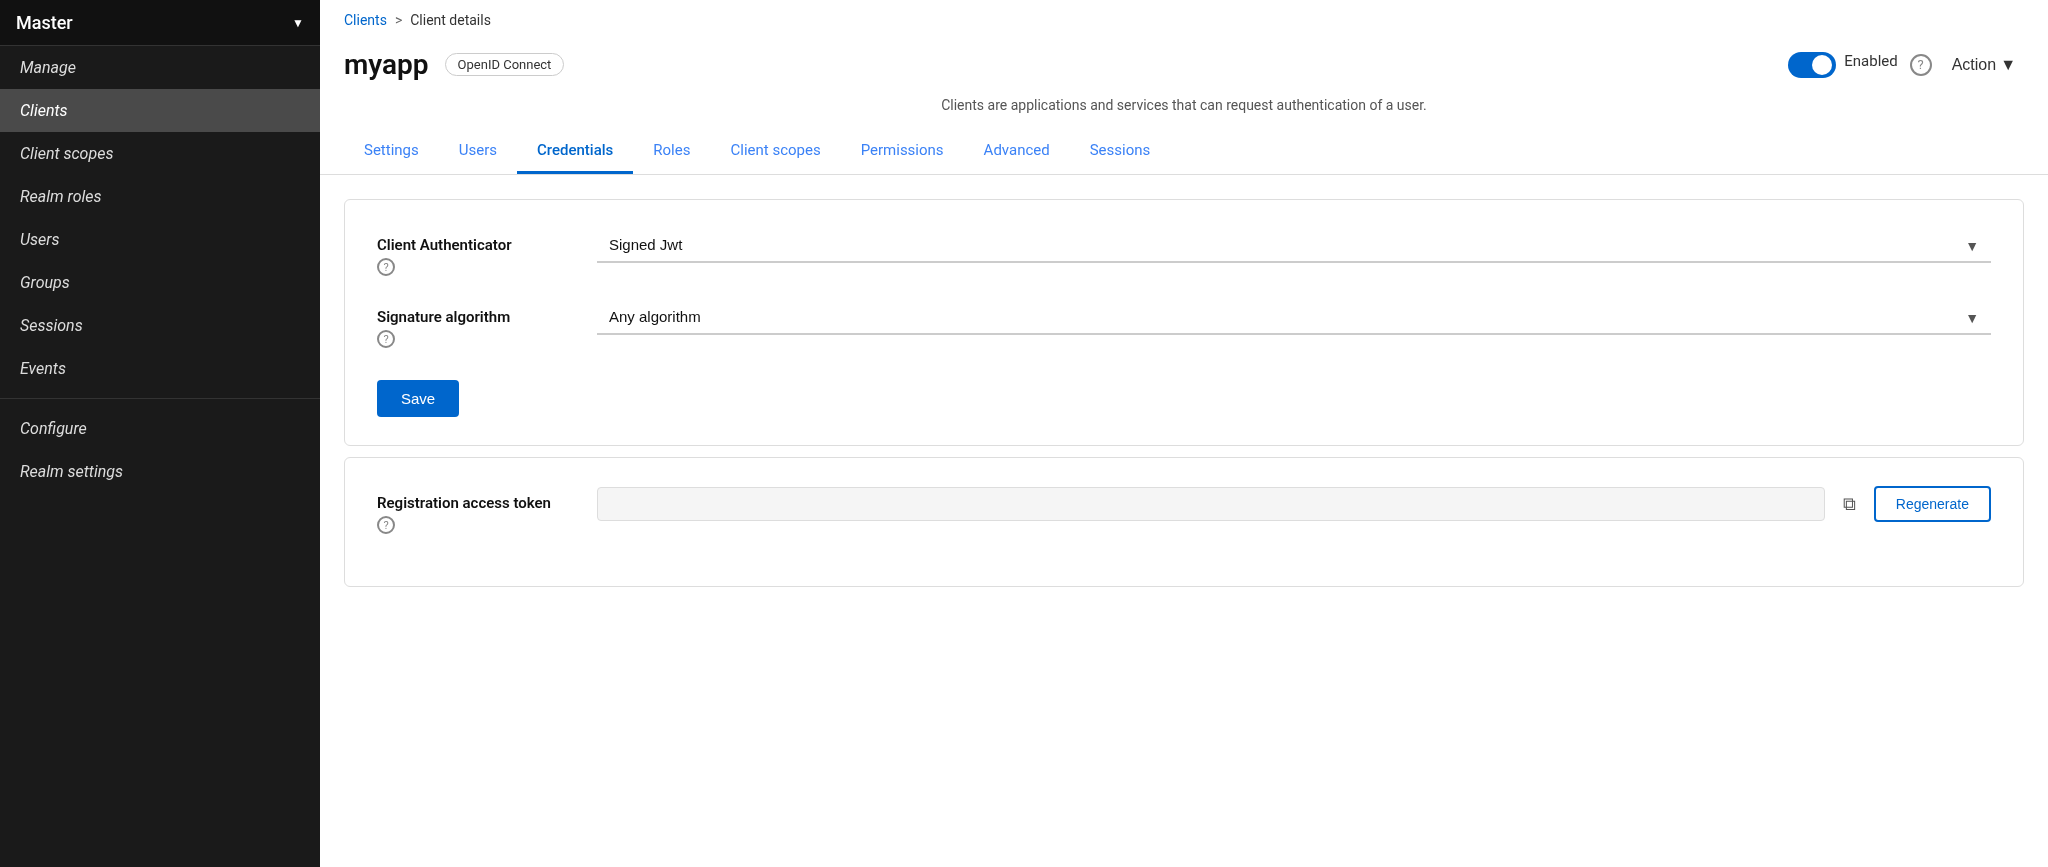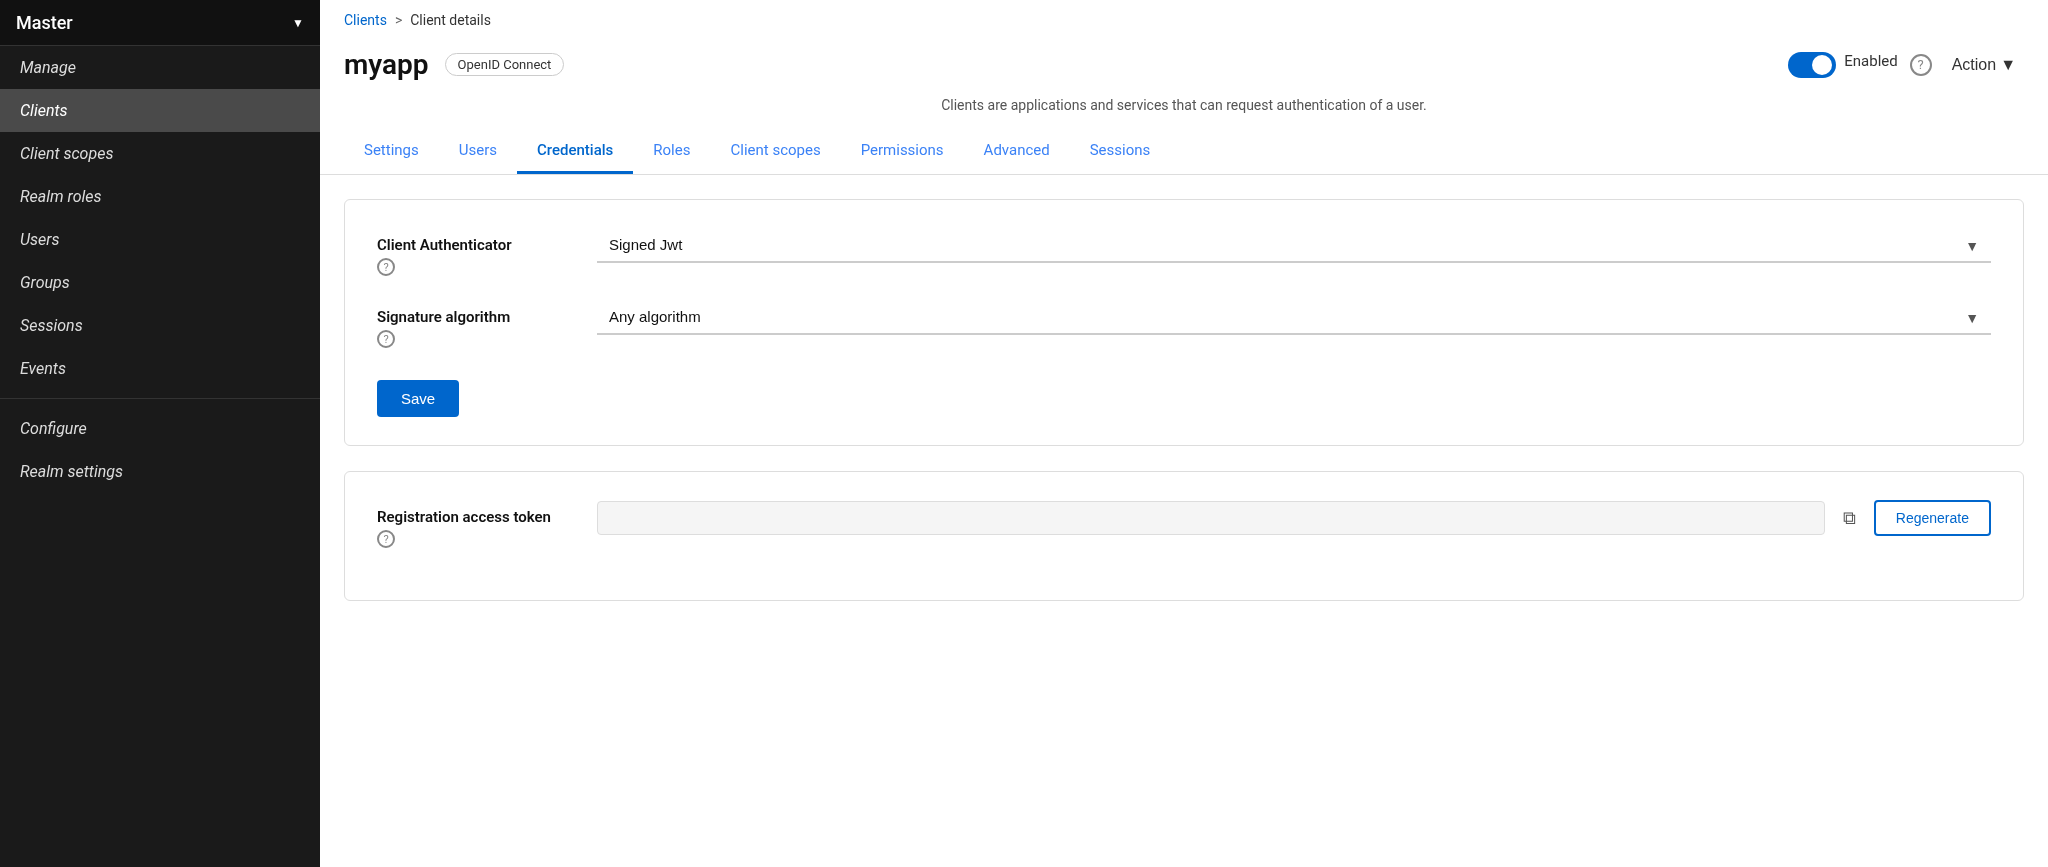--- a/index.html
+++ b/index.html
@@ -187,7 +187,7 @@
       padding: 24px;
       display: flex;
       flex-direction: column;
-      gap: 25px;
+      gap: 11px;
     }
 
     .card {

